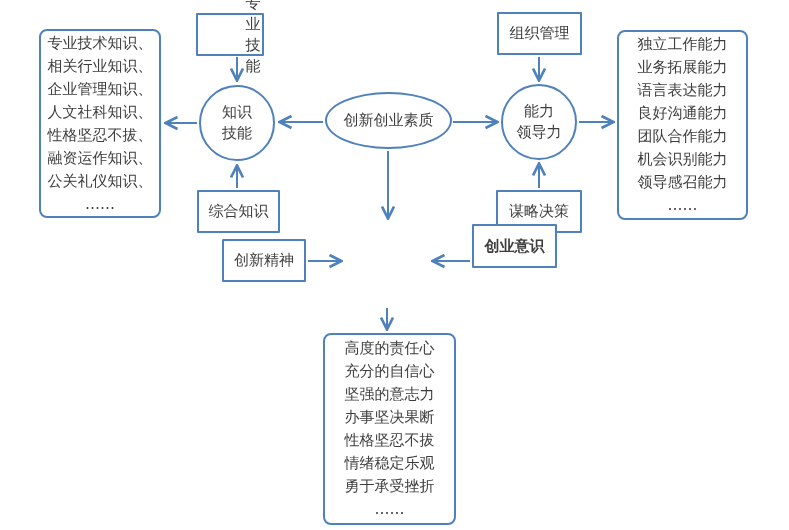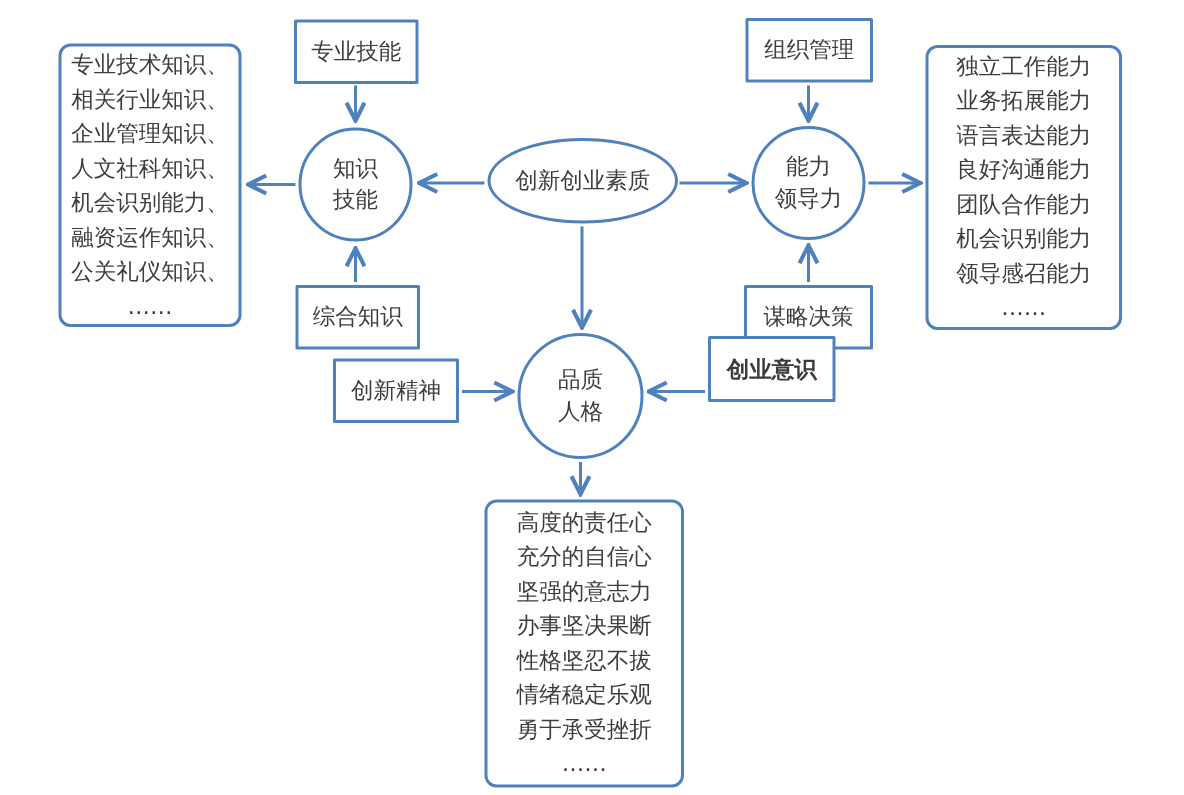--- a/index.html
+++ b/index.html
@@ -96,7 +96,7 @@
 人格</span>
   </div>
 
-  <div class="node rect" style="left:196px; top:13px; width:83px; height:43px;">
+  <div class="node rect" style="left:196px; top:13px; width:68px; height:43px;padding-left:46px;">
     <span>专业技能</span>
   </div>
   <div class="node rect" style="left:197px; top:190px; width:83px; height:43px;">

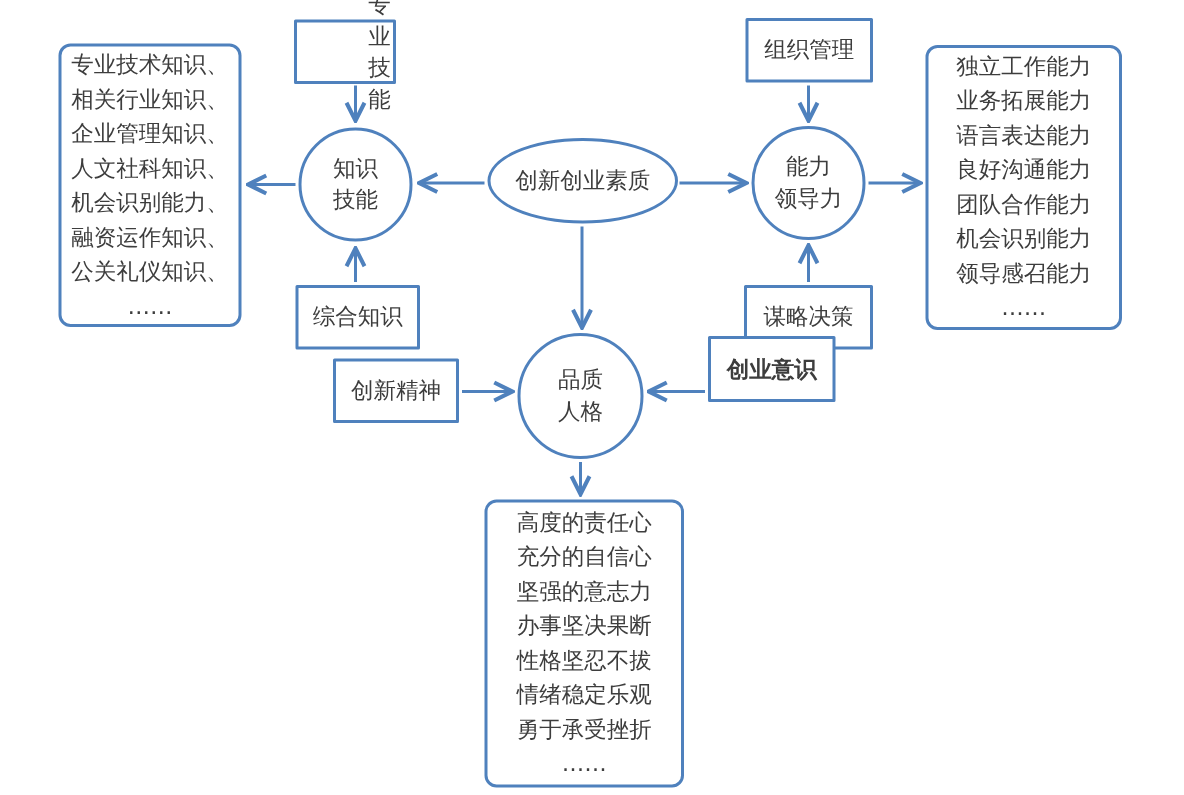--- a/index.html
+++ b/index.html
@@ -120,7 +120,7 @@
       <div class="list-line">相关行业知识、</div>
       <div class="list-line">企业管理知识、</div>
       <div class="list-line">人文社科知识、</div>
-      <div class="list-line">机会识别能力、</div>
+      <div class="list-line">性格坚忍不拔、</div>
       <div class="list-line">融资运作知识、</div>
       <div class="list-line">公关礼仪知识、</div>
       <div class="list-line">……</div>

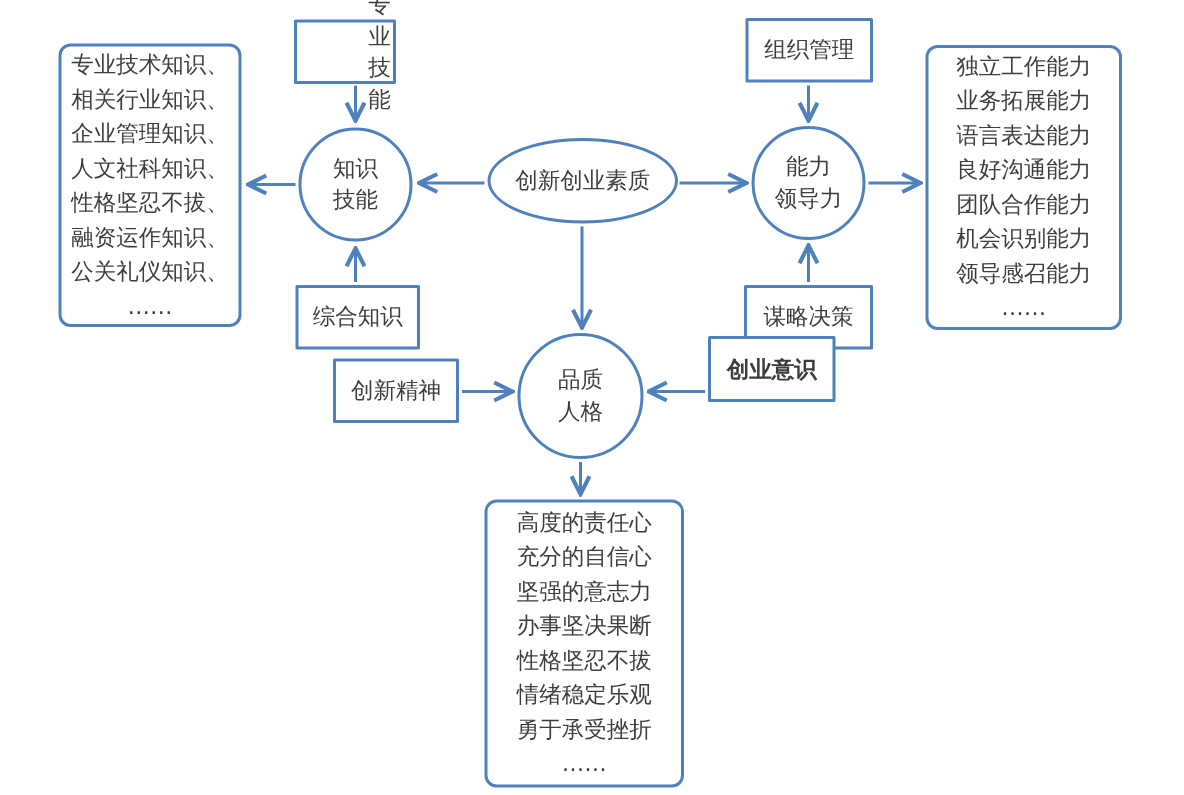--- a/index.html
+++ b/index.html
@@ -91,10 +91,6 @@
     <span>能力
 领导力</span>
   </div>
-  <div class="node circle" style="left:345px; top:222px; width:84px; height:84px;">
-    <span>品质
-人格</span>
-  </div>
 
   <div class="node rect" style="left:196px; top:13px; width:68px; height:43px;padding-left:46px;">
     <span>专业技能</span>

